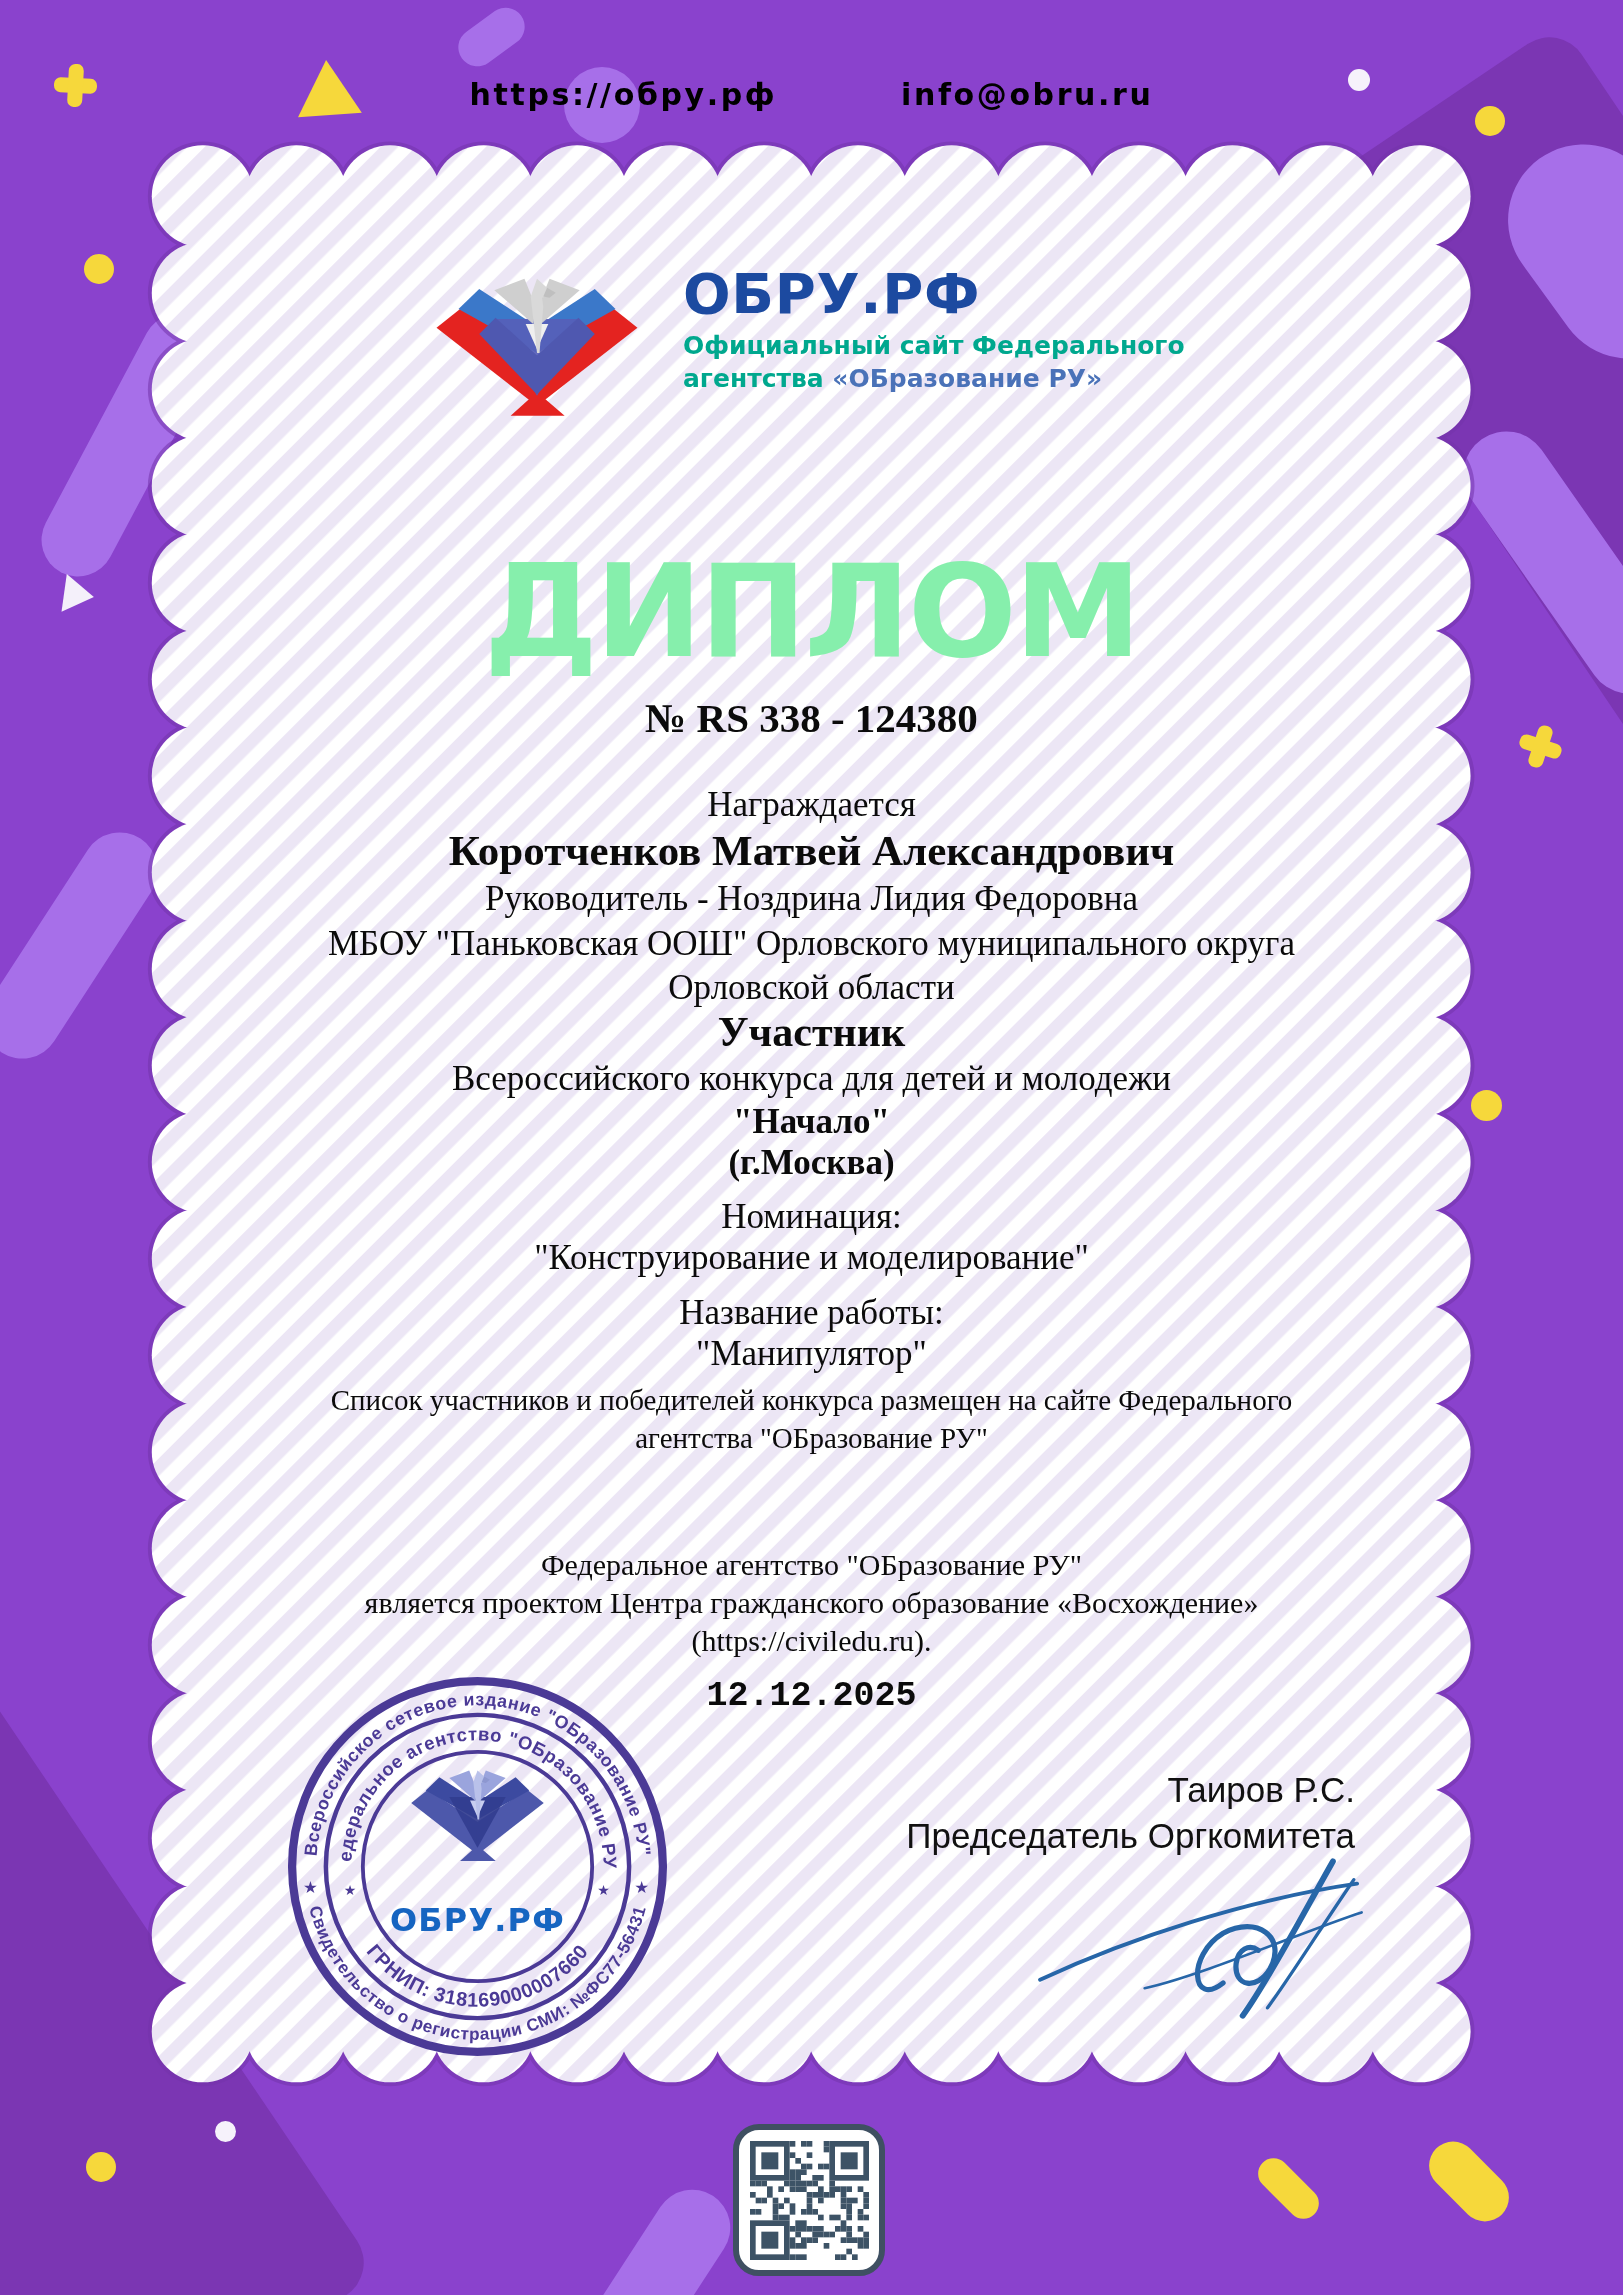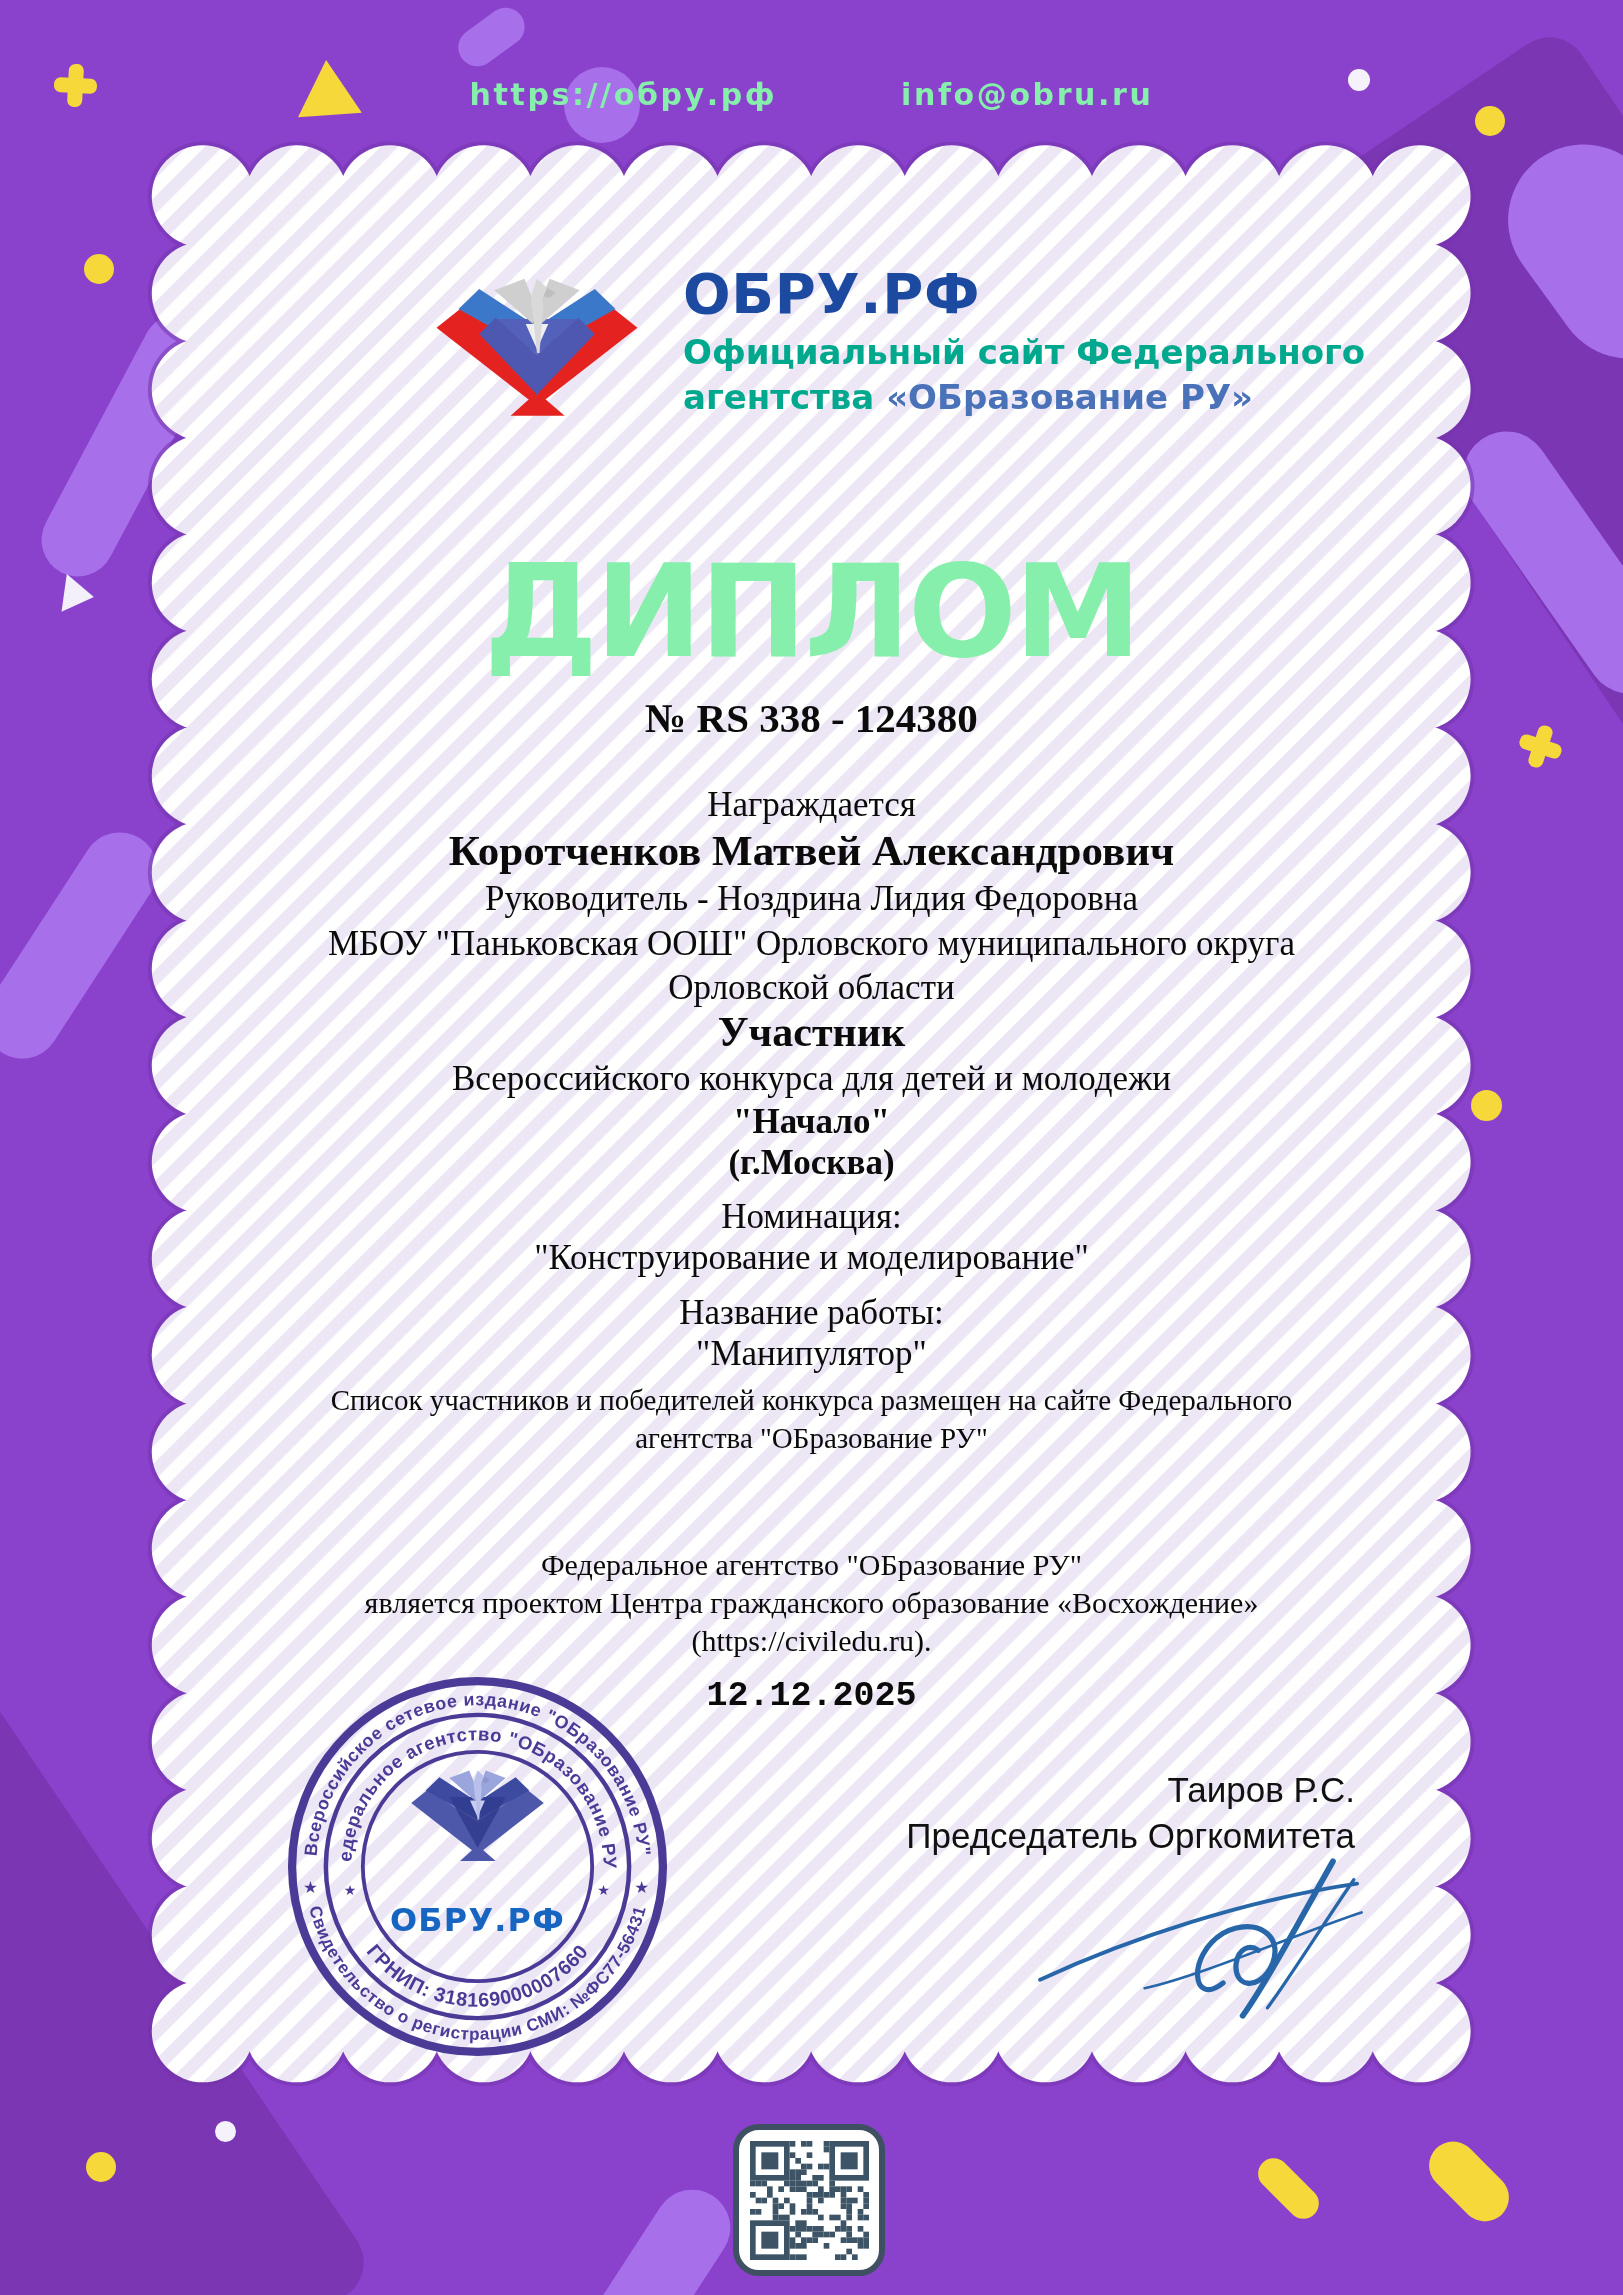--- a/index.html
+++ b/index.html
@@ -46,7 +46,7 @@
     border-left:30px solid #f4f0fa;transform:rotate(8deg);}
   
   #hdr{position:absolute;left:0;top:77px;width:1623px;display:flex;justify-content:center;gap:124px;
-    font-family:"DejaVu Sans", sans-serif;font-weight:bold;color:#86efac;font-size:30px;letter-spacing:2.6px;}
+    font-family:"DejaVu Sans", sans-serif;font-weight:bold;color:#000000;font-size:30px;letter-spacing:2.6px;}
   
   #cert-svg{position:absolute;left:0;top:0;width:1623px;height:2295px;}
   .blk{position:absolute;left:203px;width:1217px;text-align:center;color:#0b0b0b;}

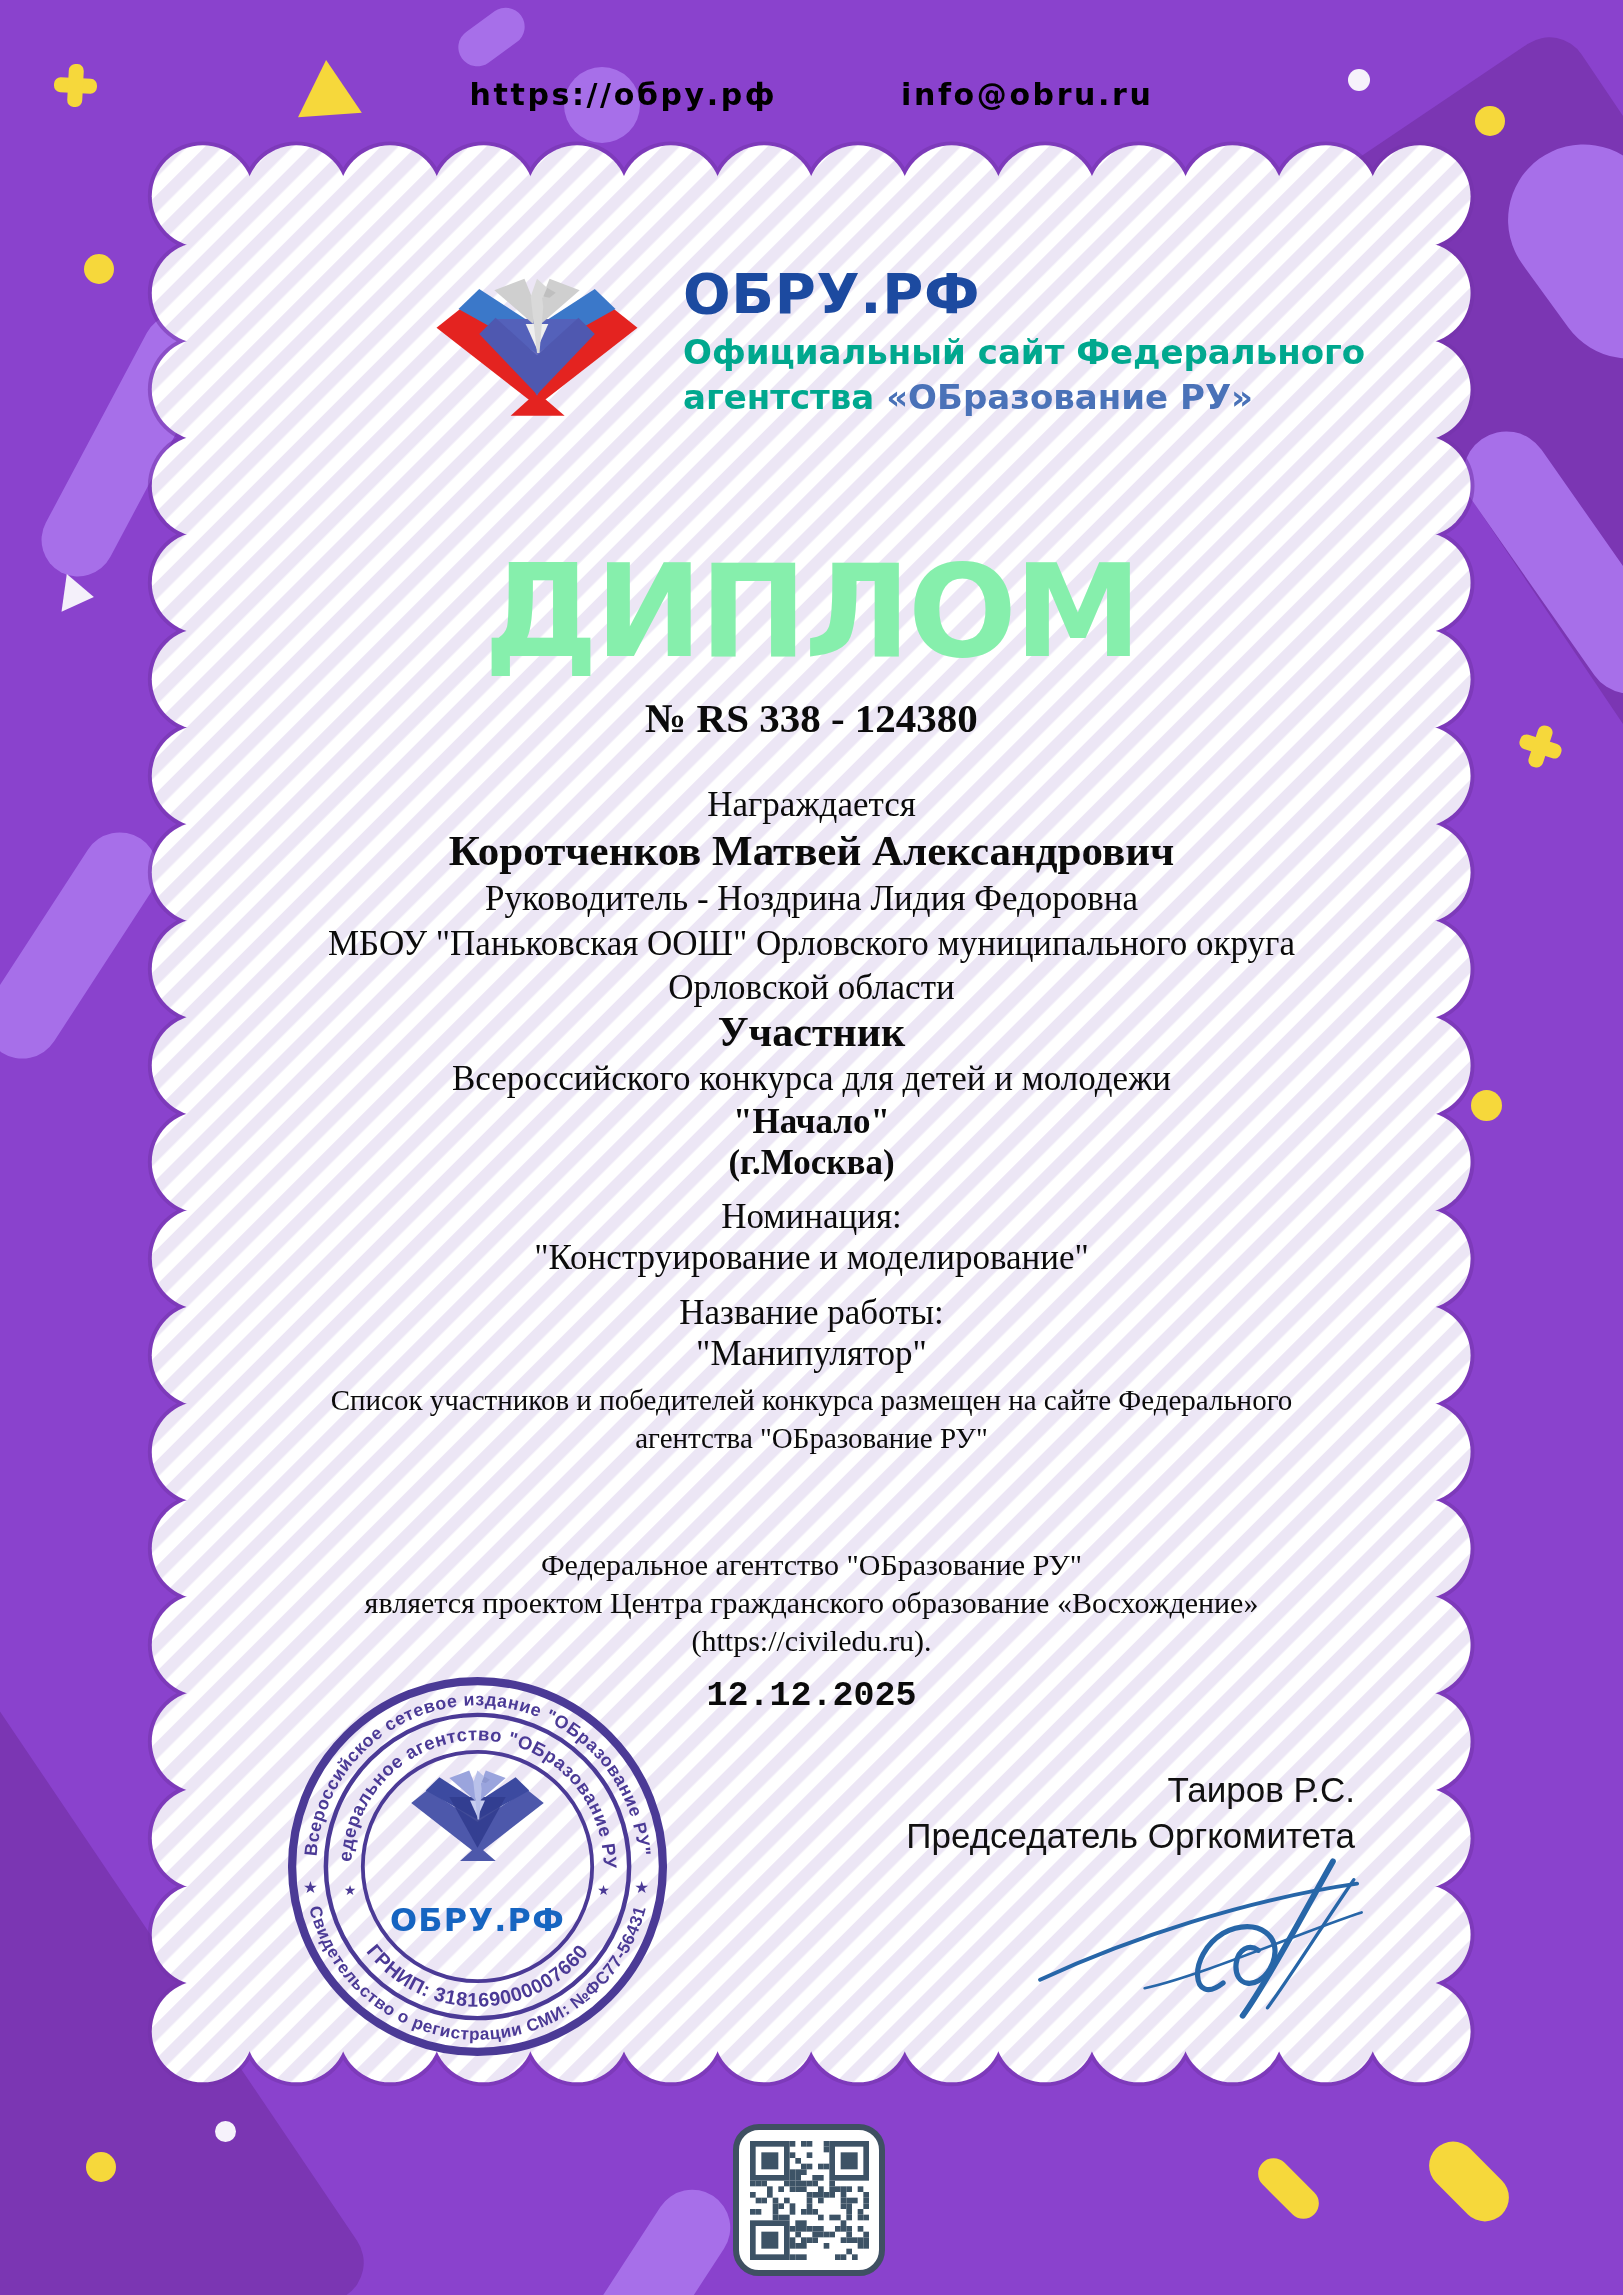--- a/index.html
+++ b/index.html
@@ -56,7 +56,7 @@
   #logo-eagle{width:230px;height:157px;flex:0 0 auto;}
   #logo-text{margin-left:31px;padding-top:5.2px;text-align:left;font-family:"DejaVu Sans", sans-serif;}
   #logo-title{font-size:56px;font-weight:bold;color:#1c4aa0;line-height:1.05;letter-spacing:0.7px;}
-  #logo-sub{margin-top:6.5px;font-size:34px;font-weight:bold;color:#00a88e;line-height:1.3;}
+  #logo-sub{margin-top:6.5px;font-size:25px;font-weight:bold;color:#00a88e;line-height:1.3;}
   #logo-sub .quote{color:#4a72b8;}
   
   #title{top:551px;font-family:"DejaVu Sans", sans-serif;font-weight:bold;color:#86efac;

